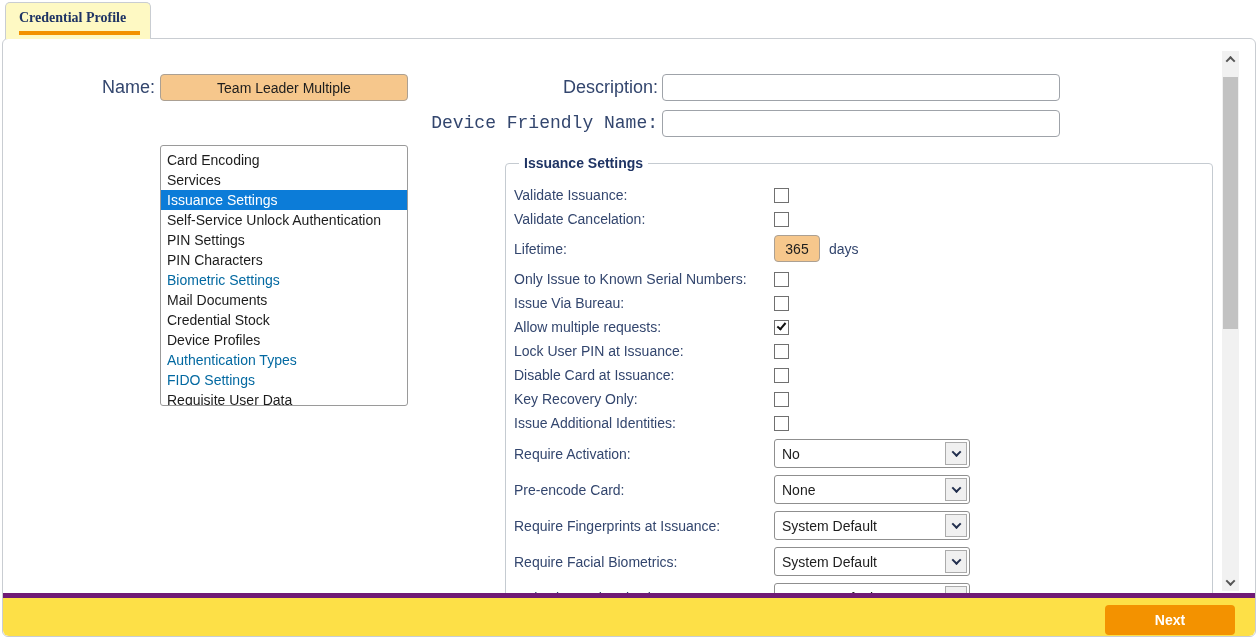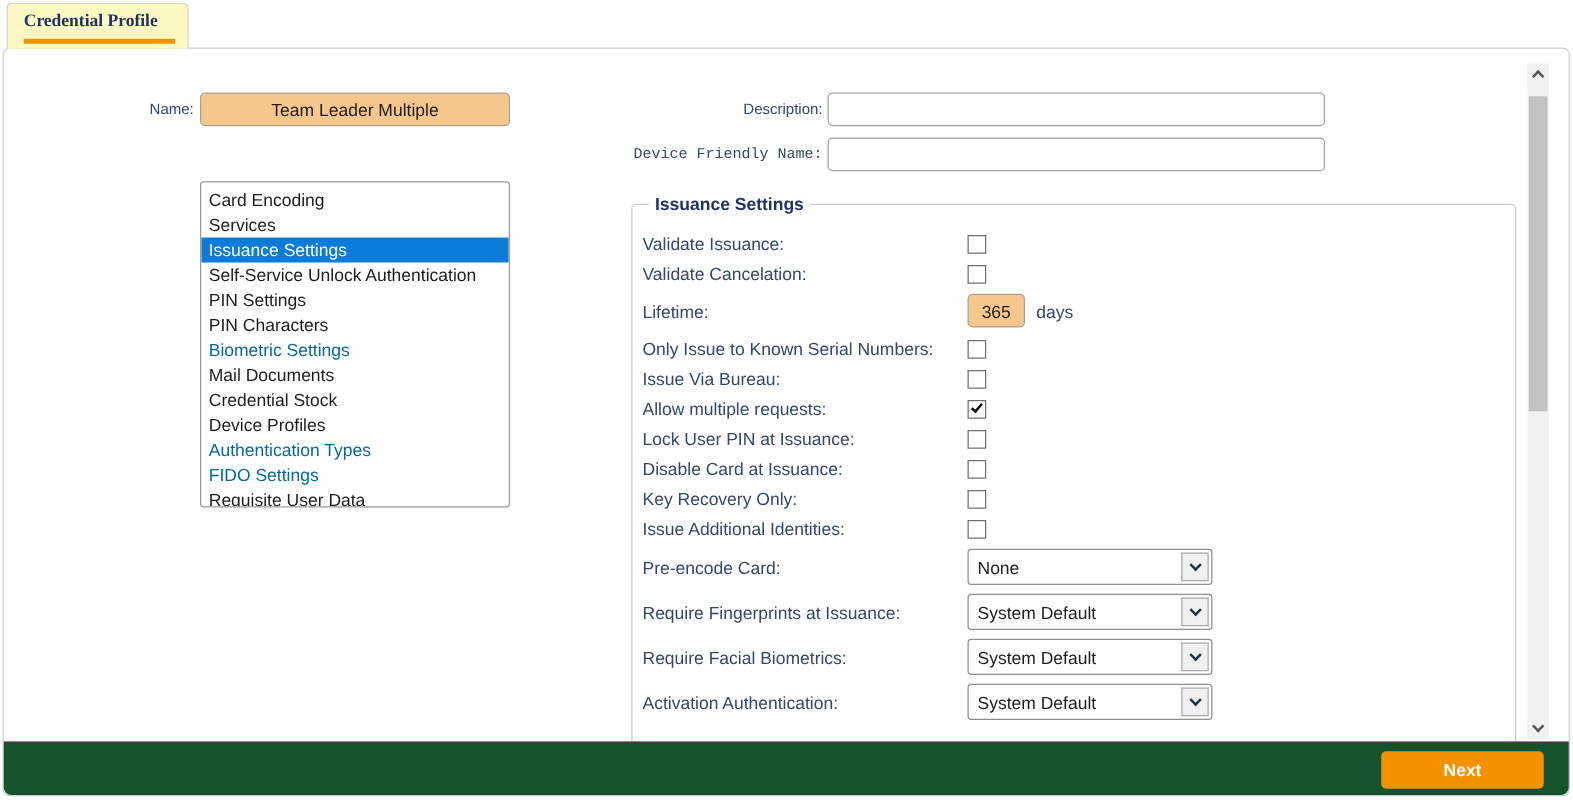--- a/index.html
+++ b/index.html
@@ -48,7 +48,7 @@
   
   .fldlabel {
     position: absolute; height: 27px; line-height: 27px;
-    font-size: 12px; color: var(--navy, #33466e);
+    font-size: 18px; color: var(--navy, #33466e);
     text-align: right; white-space: nowrap;
   }
   .tinput {

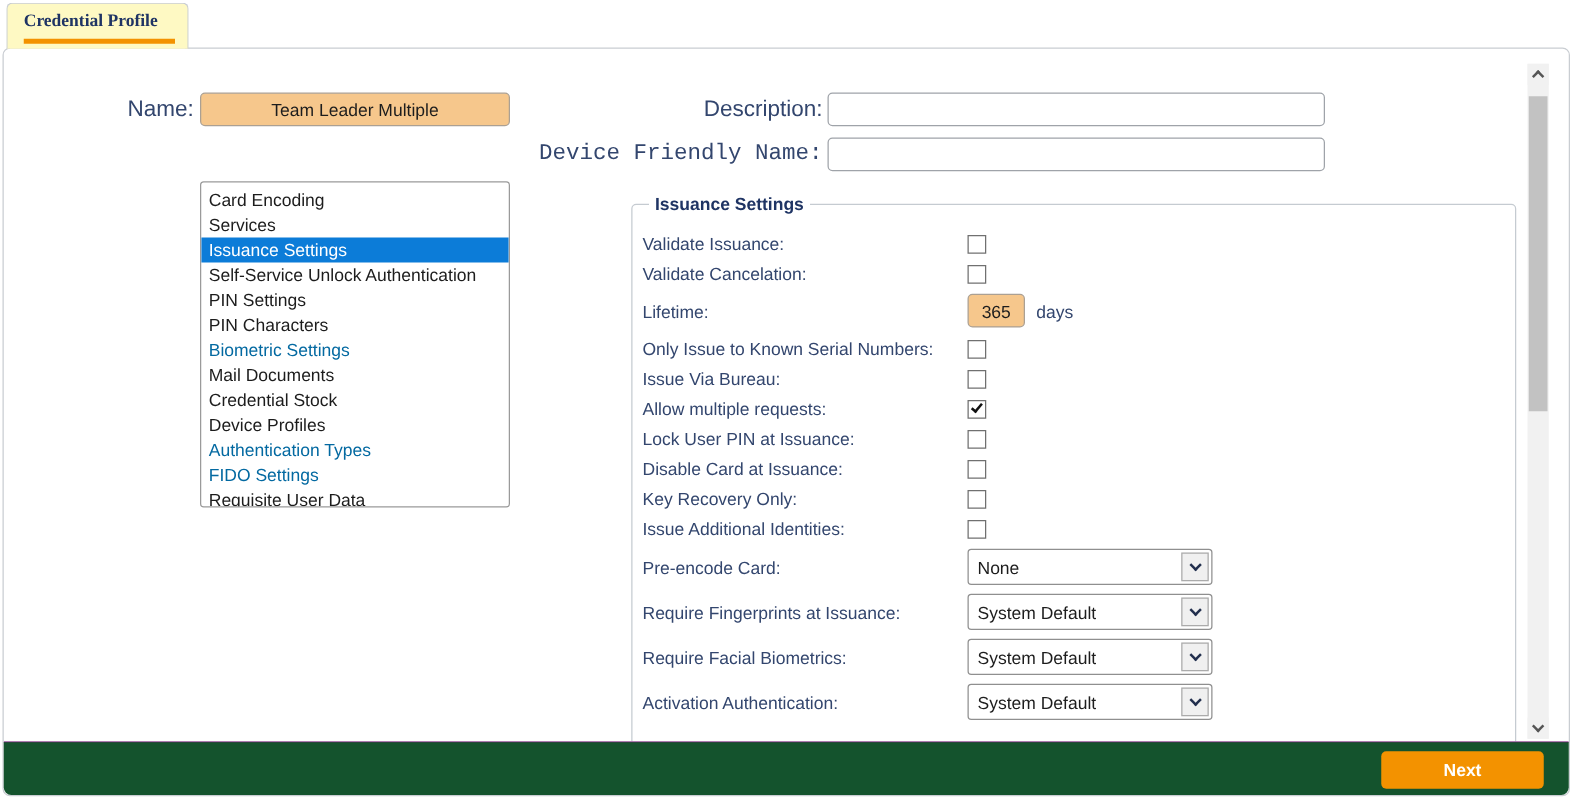--- a/index.html
+++ b/index.html
@@ -245,6 +245,15 @@
             <span class="cb"></span>
           </div>
           <div class="frow select">
+            <span class="flabel">Require Activation:</span>
+            <div class="sel">
+              <span class="val">No</span>
+              <span class="selbtn">
+                <span class="chev down"></span>
+              </span>
+            </div>
+          </div>
+          <div class="frow select">
             <span class="flabel">Pre-encode Card:</span>
             <div class="sel">
               <span class="val">None</span>

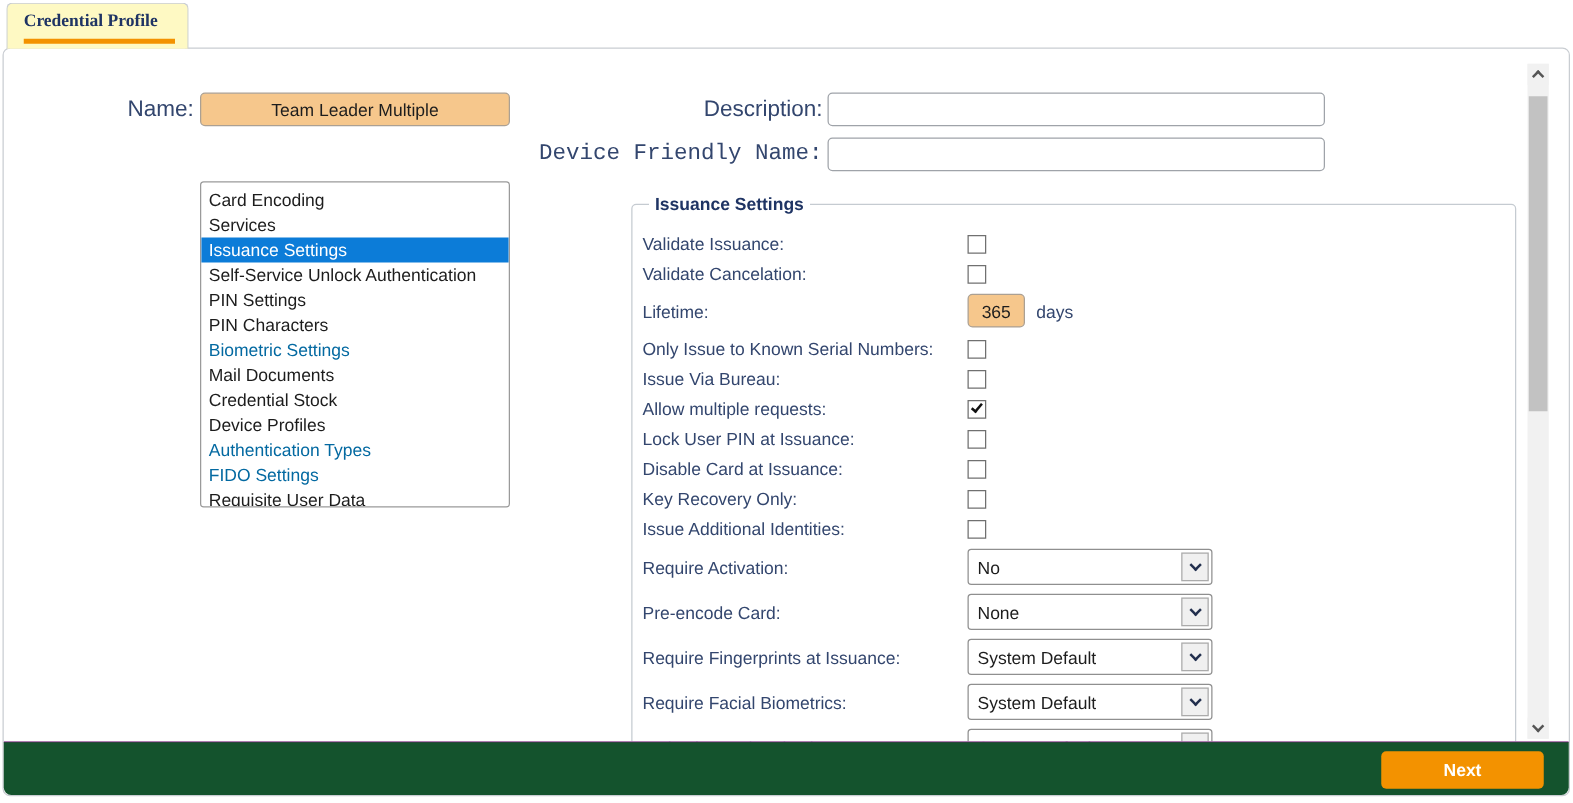--- a/index.html
+++ b/index.html
@@ -148,8 +148,8 @@
   .footer {
     position: absolute; left: 0; bottom: 0;
     width: 1252px; height: 43px;
-    border-top: 1px solid #701a75;
-    background: #14532d;
+    border-top: 5px solid #701a75;
+    background: #fde047;
     border-radius: 0 0 6px 6px;
   }
   .next-btn {

